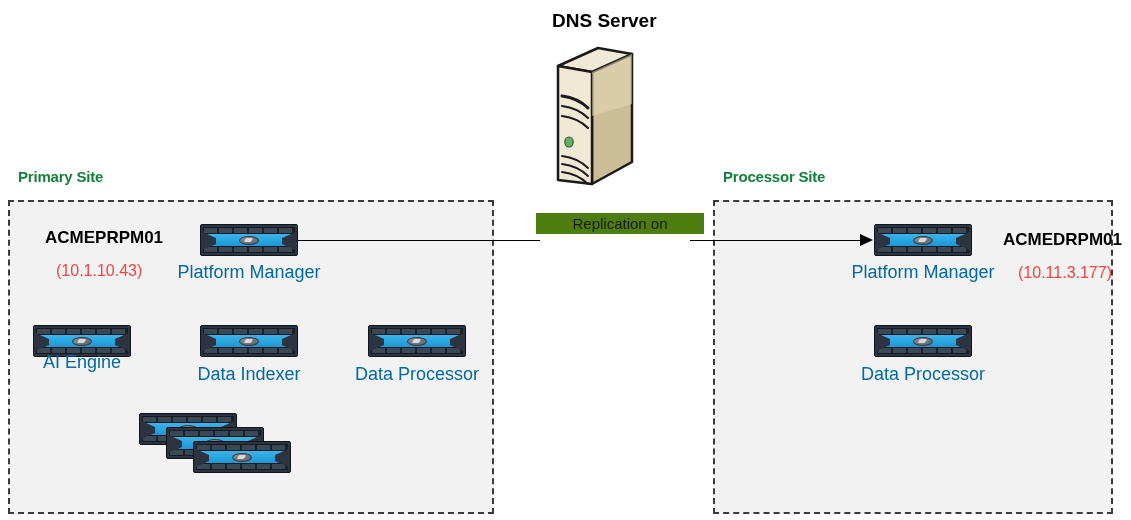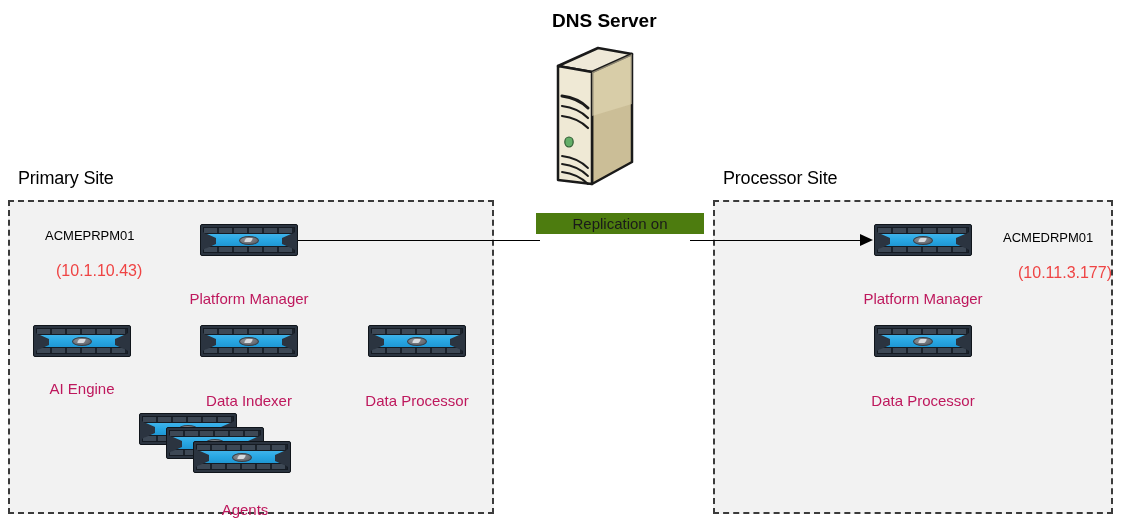--- a/index.html
+++ b/index.html
@@ -28,9 +28,9 @@
   }
   .site-title {
     position: absolute;
-    font-size: 18px;
-    font-weight: normal;
-    color: #000000;
+    font-size: 15px;
+    font-weight: bold;
+    color: #15803d;
     white-space: nowrap;
     letter-spacing: -0.2px;
   }

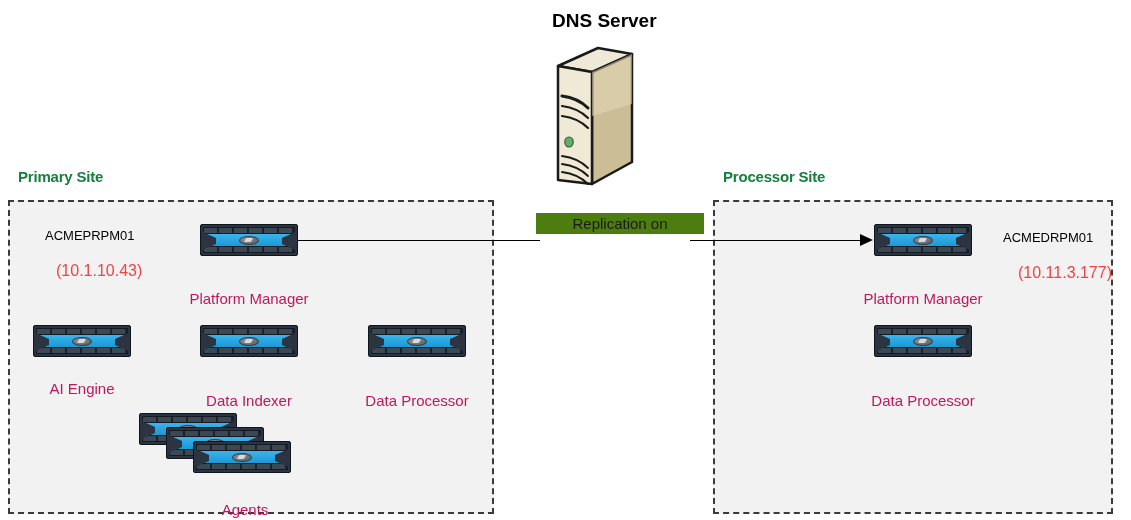--- a/index.html
+++ b/index.html
@@ -129,8 +129,8 @@
   
   .host-name {
     position: absolute;
-    font-size: 13px;
-    font-weight: normal;
+    font-size: 17px;
+    font-weight: bold;
     white-space: nowrap;
     color: #000000;
   }

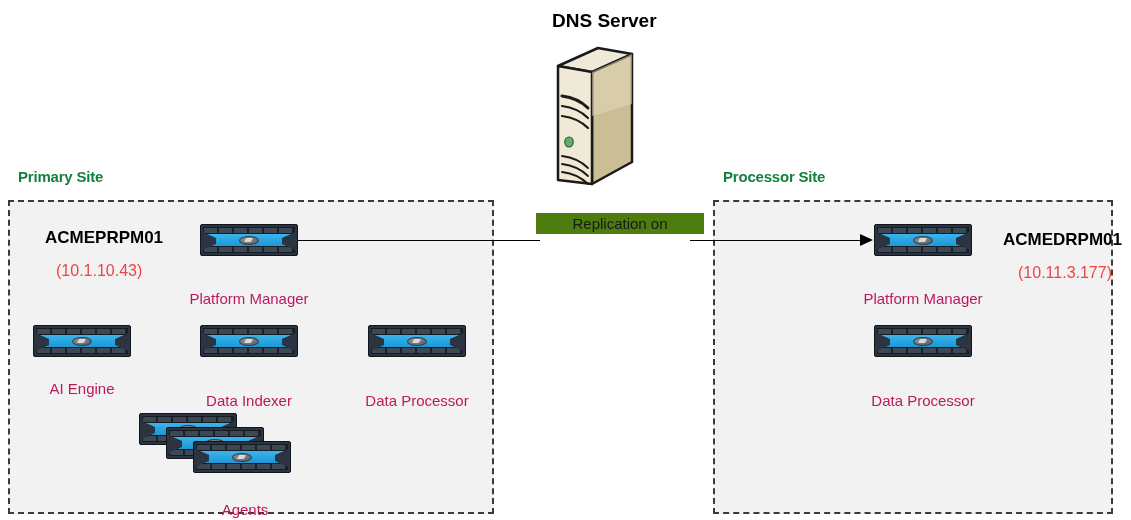--- a/index.html
+++ b/index.html
@@ -119,11 +119,10 @@
 
   .device-label {
     position: absolute;
-    font-size: 15px;
-    color: #be185d;
+    font-size: 18px;
+    color: #0369a1;
     white-space: nowrap;
     text-align: center;
-    margin-top: 28px;
   }
 
   

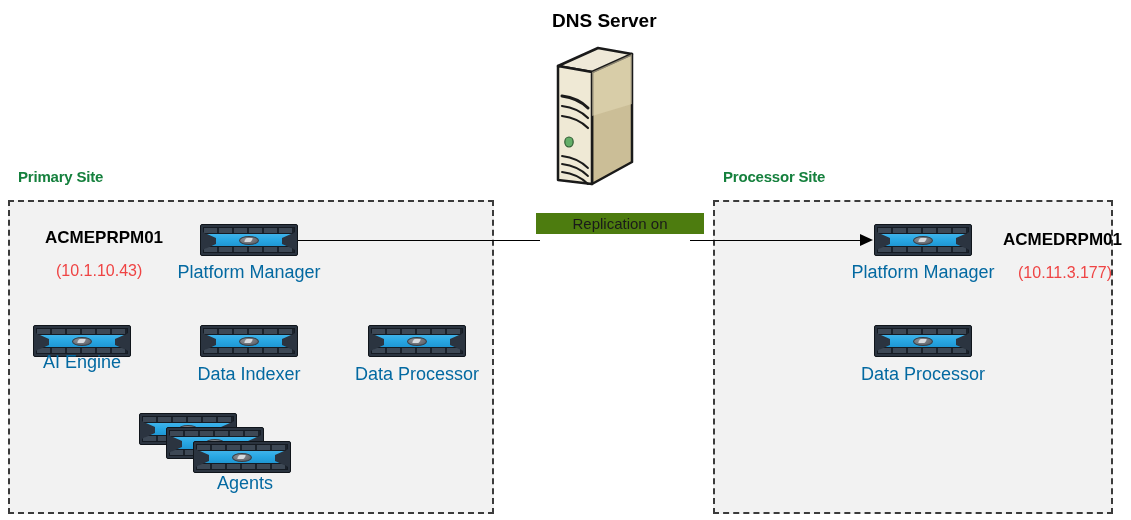--- a/index.html
+++ b/index.html
@@ -291,7 +291,6 @@
       <div class="badge"></div>
     </div>
   </div>
-  <div class="device-label" style="left:165px; top:473px; width:160px;">Agents</div>
 
   <div class="site-title" style="left:723px; top:168px;">Processor Site</div>
 

